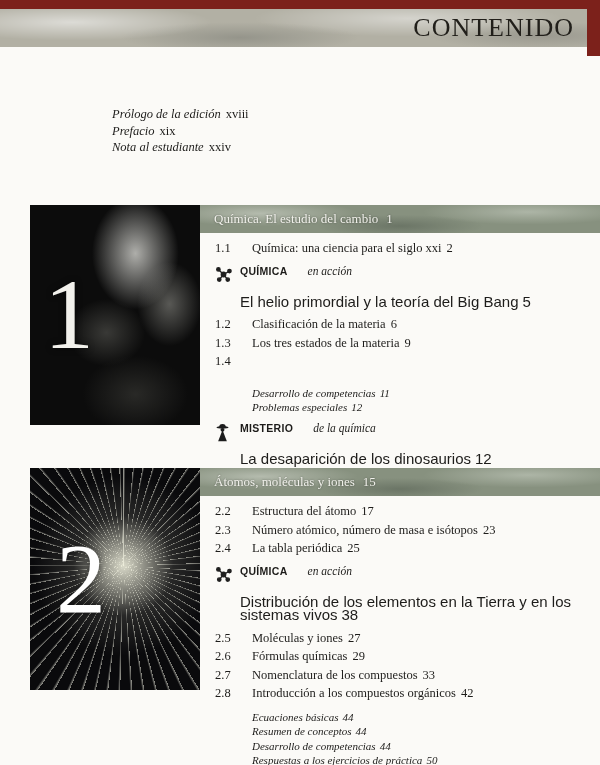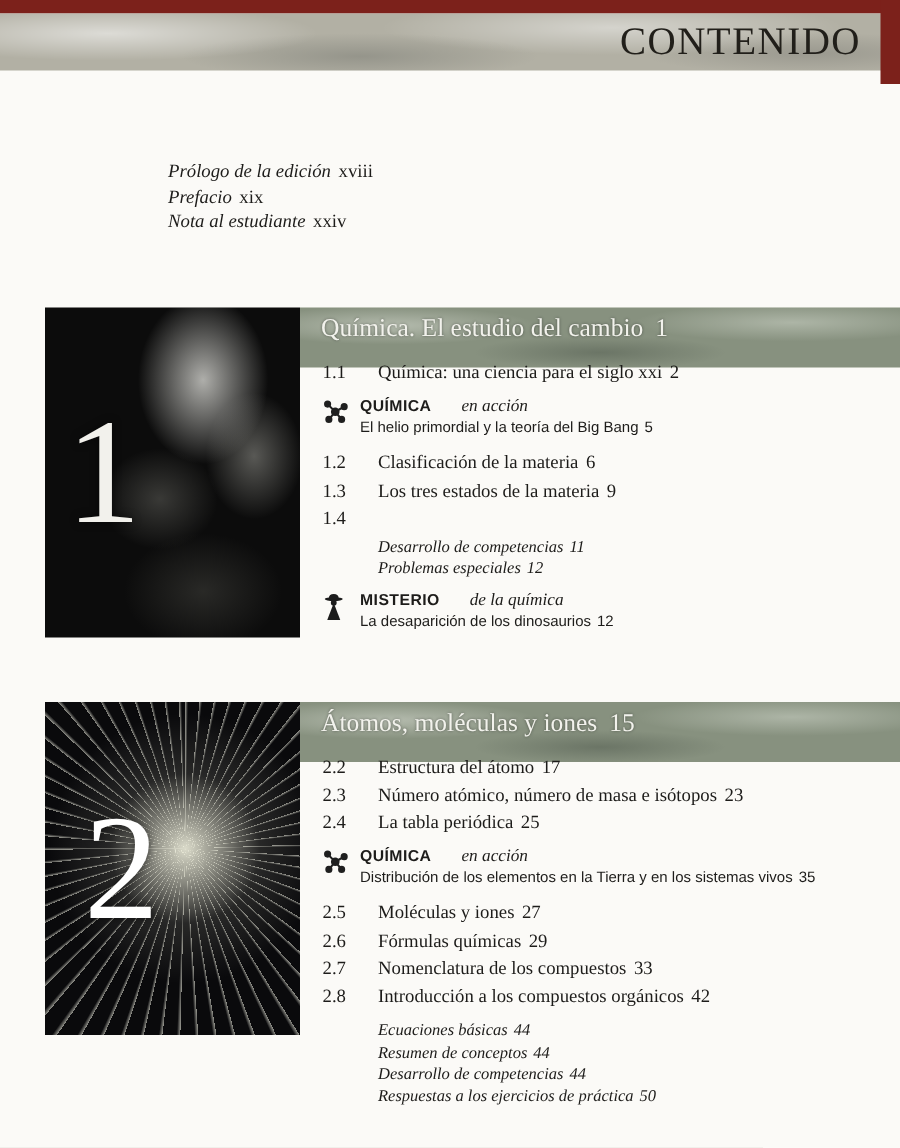--- a/index.html
+++ b/index.html
@@ -62,14 +62,14 @@
   .chimg.sparks .chnum { left:26px; color:#ffffff; }
 
   .banner {
-    position:absolute; left:200px; right:0; top:0; height:40px;
+    position:absolute; left:200px; right:0; top:0; height:28px;
     background-color:#87917f;
     background-image:
       radial-gradient(ellipse 140px 18px at 15% 30%, rgba(235,238,230,.45), transparent 70%),
       radial-gradient(ellipse 120px 16px at 50% 75%, rgba(55,65,55,.35), transparent 70%),
       radial-gradient(ellipse 150px 18px at 82% 25%, rgba(230,235,225,.40), transparent 70%);
     color:#f2f2ec; line-height:28px; padding-left:14px; box-sizing:border-box;
-    font-size:17px; text-shadow:0 0 2px rgba(0,0,0,.45); white-space:nowrap;
+    font-size:13px; text-shadow:0 0 2px rgba(0,0,0,.45); white-space:nowrap;
   }
   .banner .banner-page { margin-left:8px; }
 

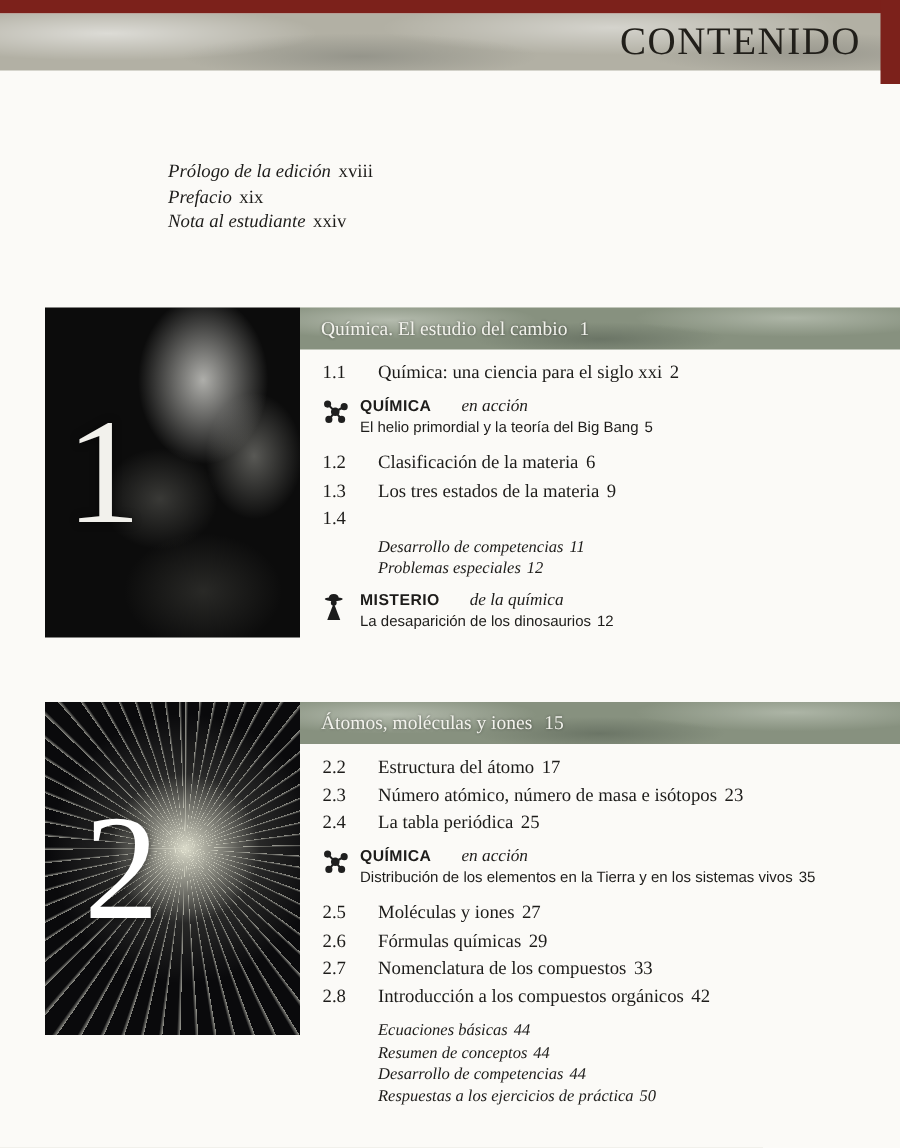--- a/index.html
+++ b/index.html
@@ -84,7 +84,7 @@
   .feat-label { font-size:11.5px; line-height:13px; }
   .feat-label .brand { font-family:"Liberation Sans", sans-serif; font-weight:bold; font-size:10.5px; letter-spacing:.3px; }
   .feat-label .suffix { font-style:italic; font-size:11.5px; margin-left:20px; }
-  .feat-text { font-family:"Liberation Sans", sans-serif; font-size:10px; line-height:13.5px; margin-top:1px; }
+  .feat-text { font-family:"Liberation Sans", sans-serif; font-size:15px; line-height:13.5px; margin-top:17px; }
   .feat-text .pg { margin-left:4px; }
 
   .row.ital { margin-left:37px; font-style:italic; font-size:11px; line-height:14.5px; }

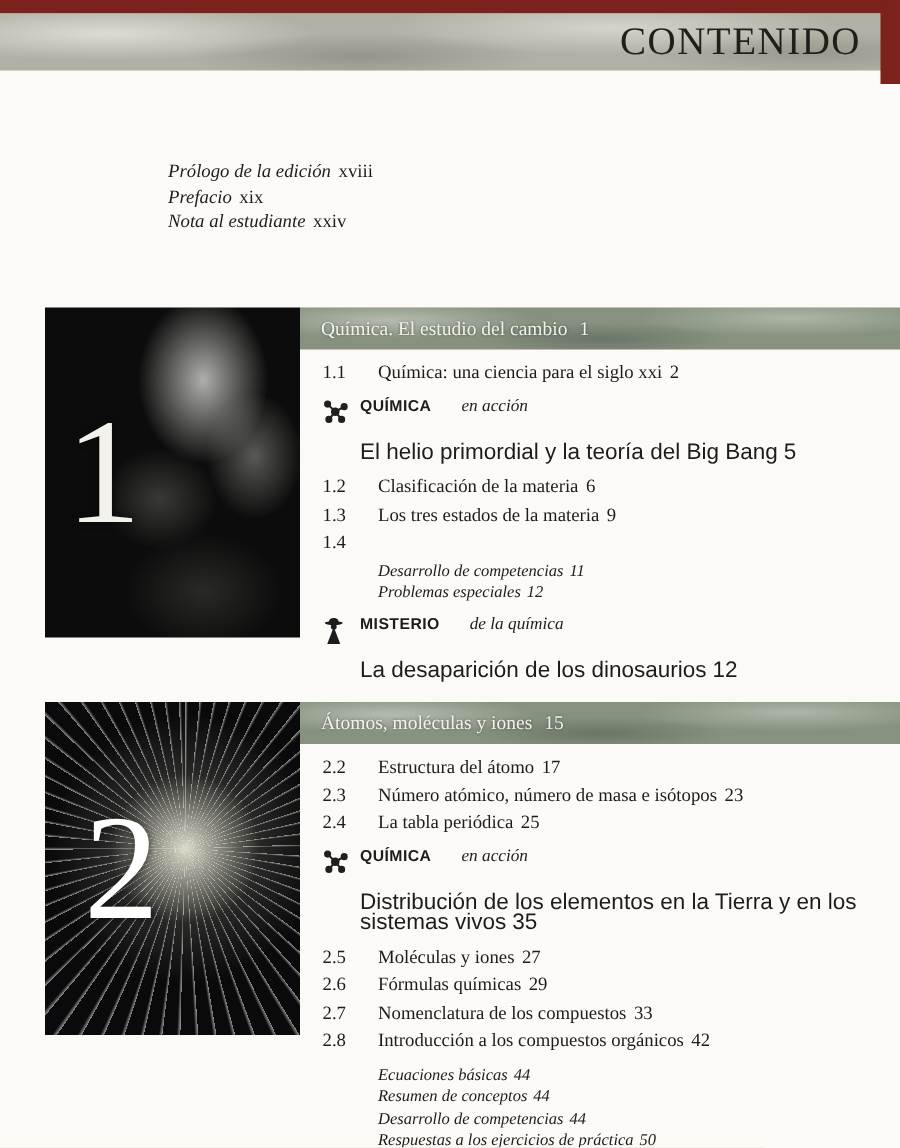--- a/index.html
+++ b/index.html
@@ -89,7 +89,7 @@
 
   .row.ital { margin-left:37px; font-style:italic; font-size:11px; line-height:14.5px; }
   .row.ital .pg { margin-left:4px; }
-  .ital-lead { margin-top:3px;font-family:Liberation Serif, serif; }
+  .ital-lead { margin-top:15px;font-family:Liberation Serif, serif; }
   .ital-group { margin-top:7px; }
 </style>
 </head>

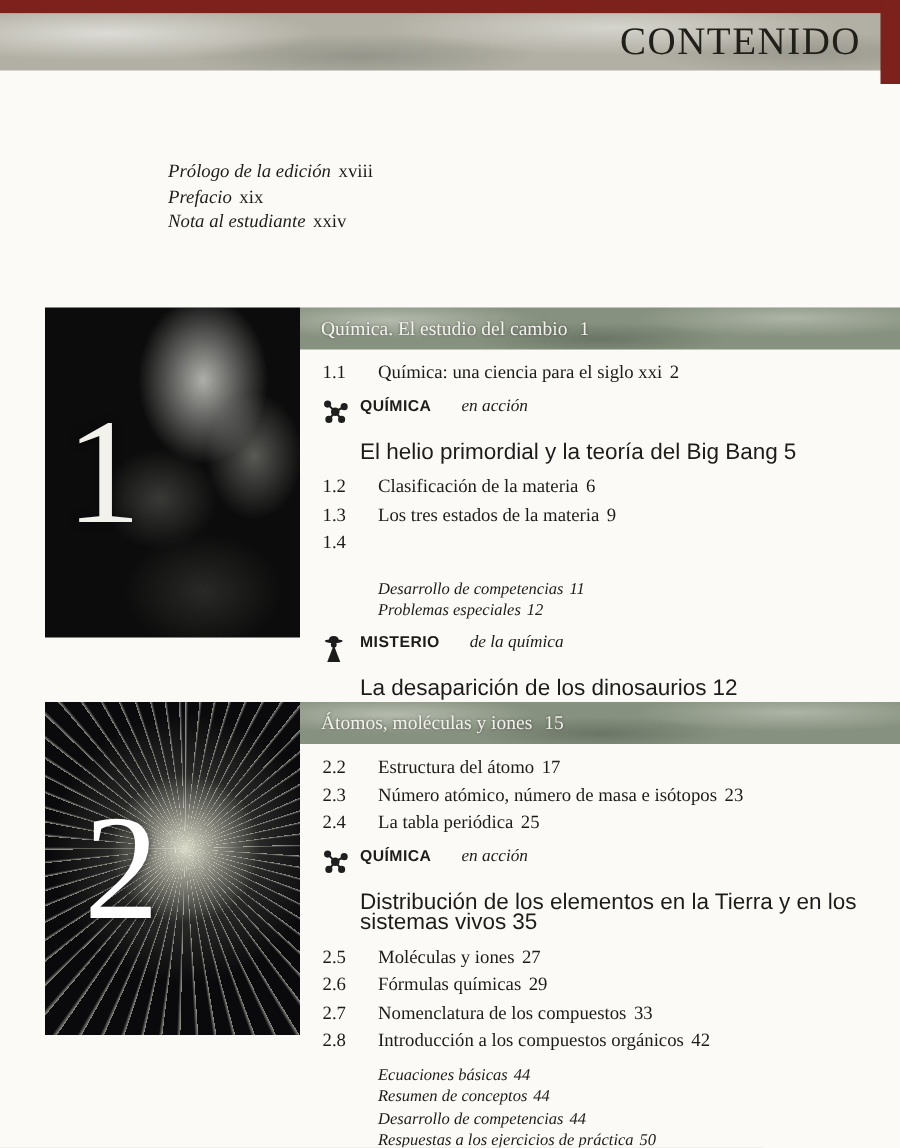--- a/index.html
+++ b/index.html
@@ -230,7 +230,7 @@
         </span>
         <div class="feat-body">
           <div class="feat-label"><span class="brand">QUÍMICA</span><span class="suffix">en acción</span></div>
-          <div class="feat-text"><span>Distribución de los elementos en la Tierra y en los sistemas vivos</span><span class="pg">35</span></div>
+          <div class="feat-text"><span>Distribución de los elementos en la Tierra y en los sistemas vivos</span><span class="pg">38</span></div>
         </div>
       </div>
 

